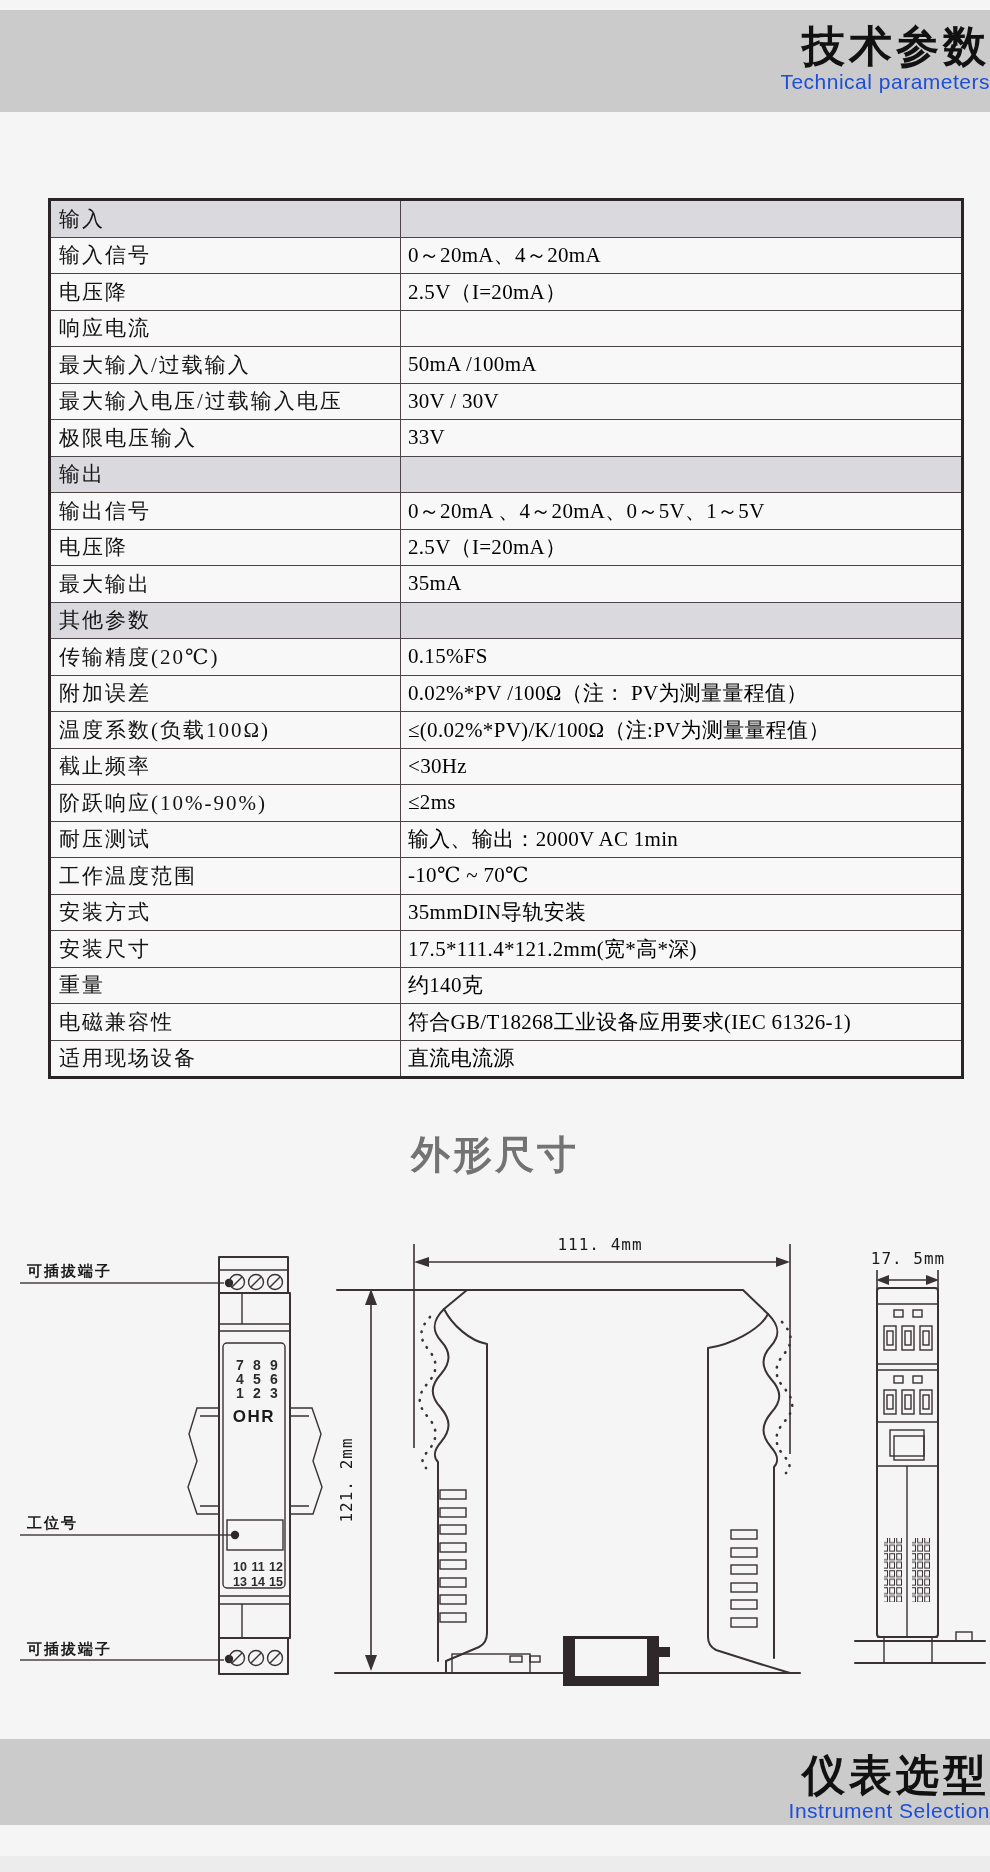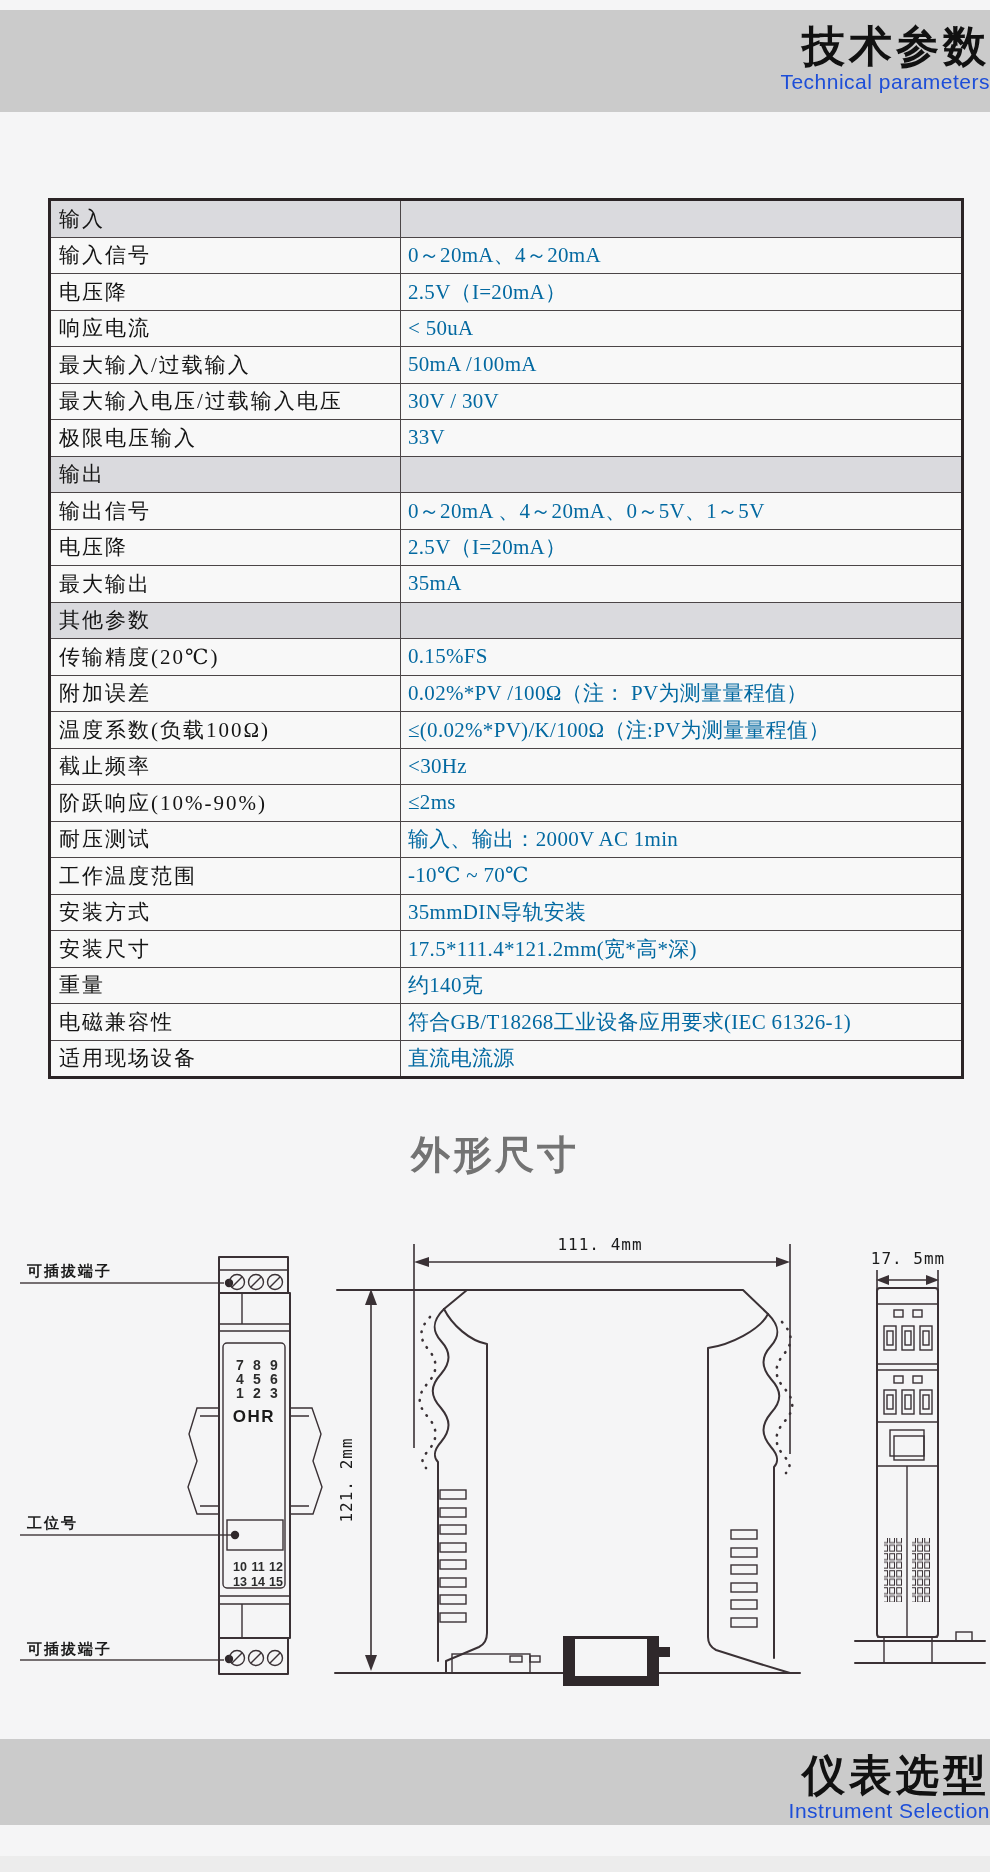--- a/index.html
+++ b/index.html
@@ -31,7 +31,7 @@
     display:flex;align-items:center;padding-left:8px;
     font-size:21px;letter-spacing:2px;color:#141414;white-space:nowrap;}
   .cell-v{flex:1;display:flex;align-items:center;padding-left:7px;
-    font-size:21px;letter-spacing:0.3px;color:#0369a1;white-space:nowrap;}
+    font-size:21px;letter-spacing:0.3px;color:#000000;white-space:nowrap;}
   
   .outline-title{position:absolute;left:0;right:0;top:1128px;text-align:center;
     font-size:39px;font-weight:bold;letter-spacing:3px;color:#737373;}

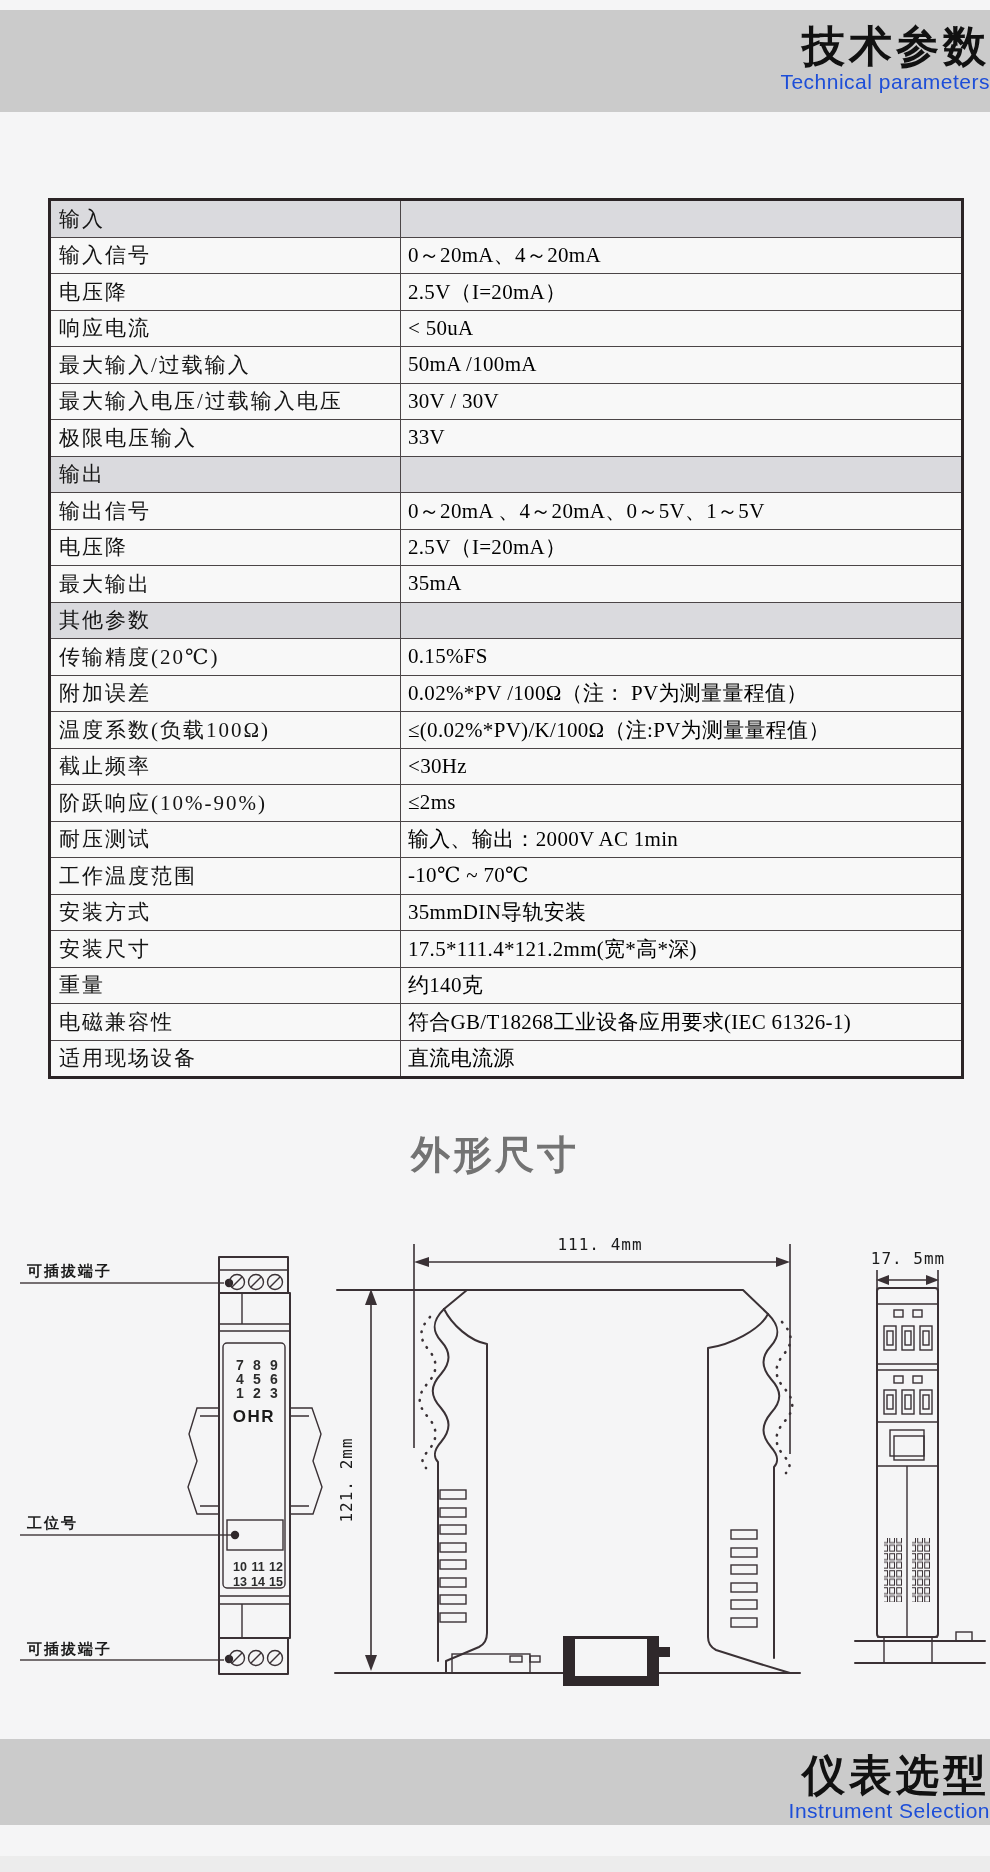--- a/index.html
+++ b/index.html
@@ -71,7 +71,6 @@
     </div>
   <div class="trow">
       <div class="cell-l">响应电流</div>
-      <div class="cell-v">&lt; 50uA</div>
     </div>
   <div class="trow">
       <div class="cell-l">最大输入/过载输入</div>

